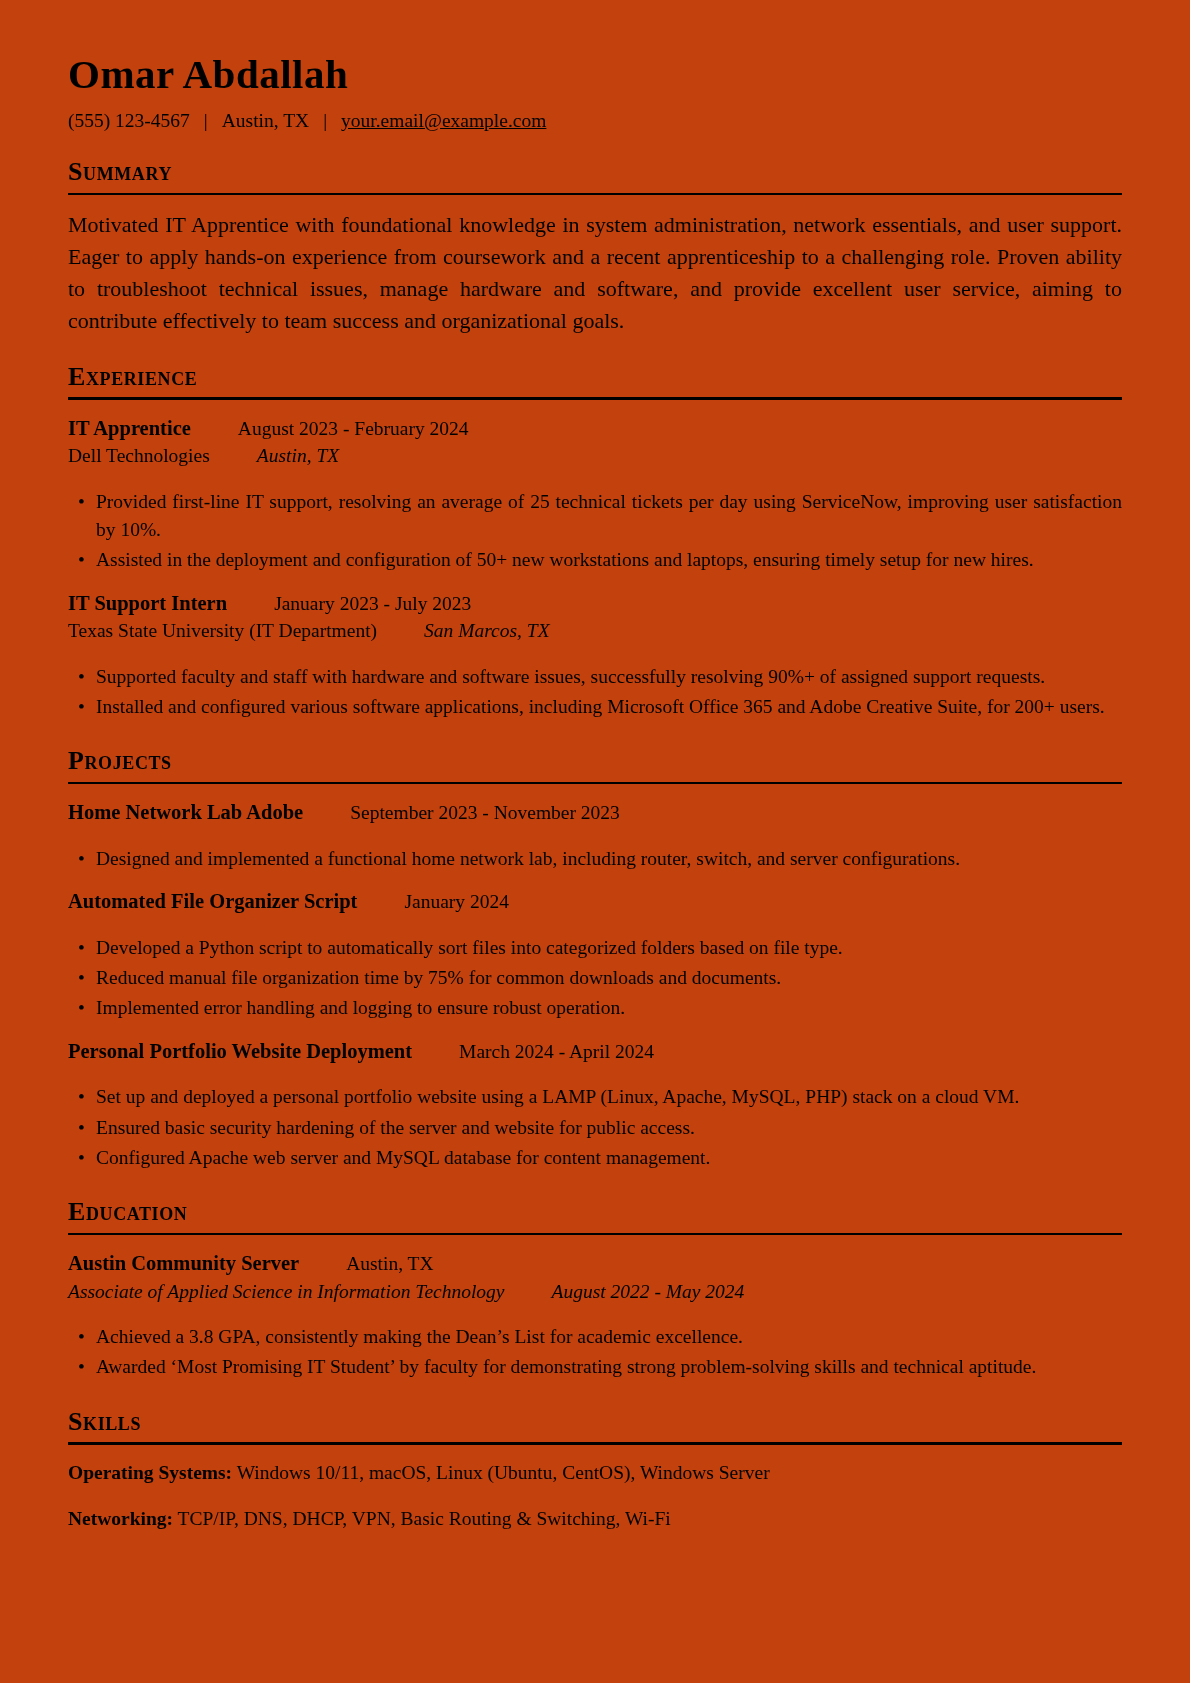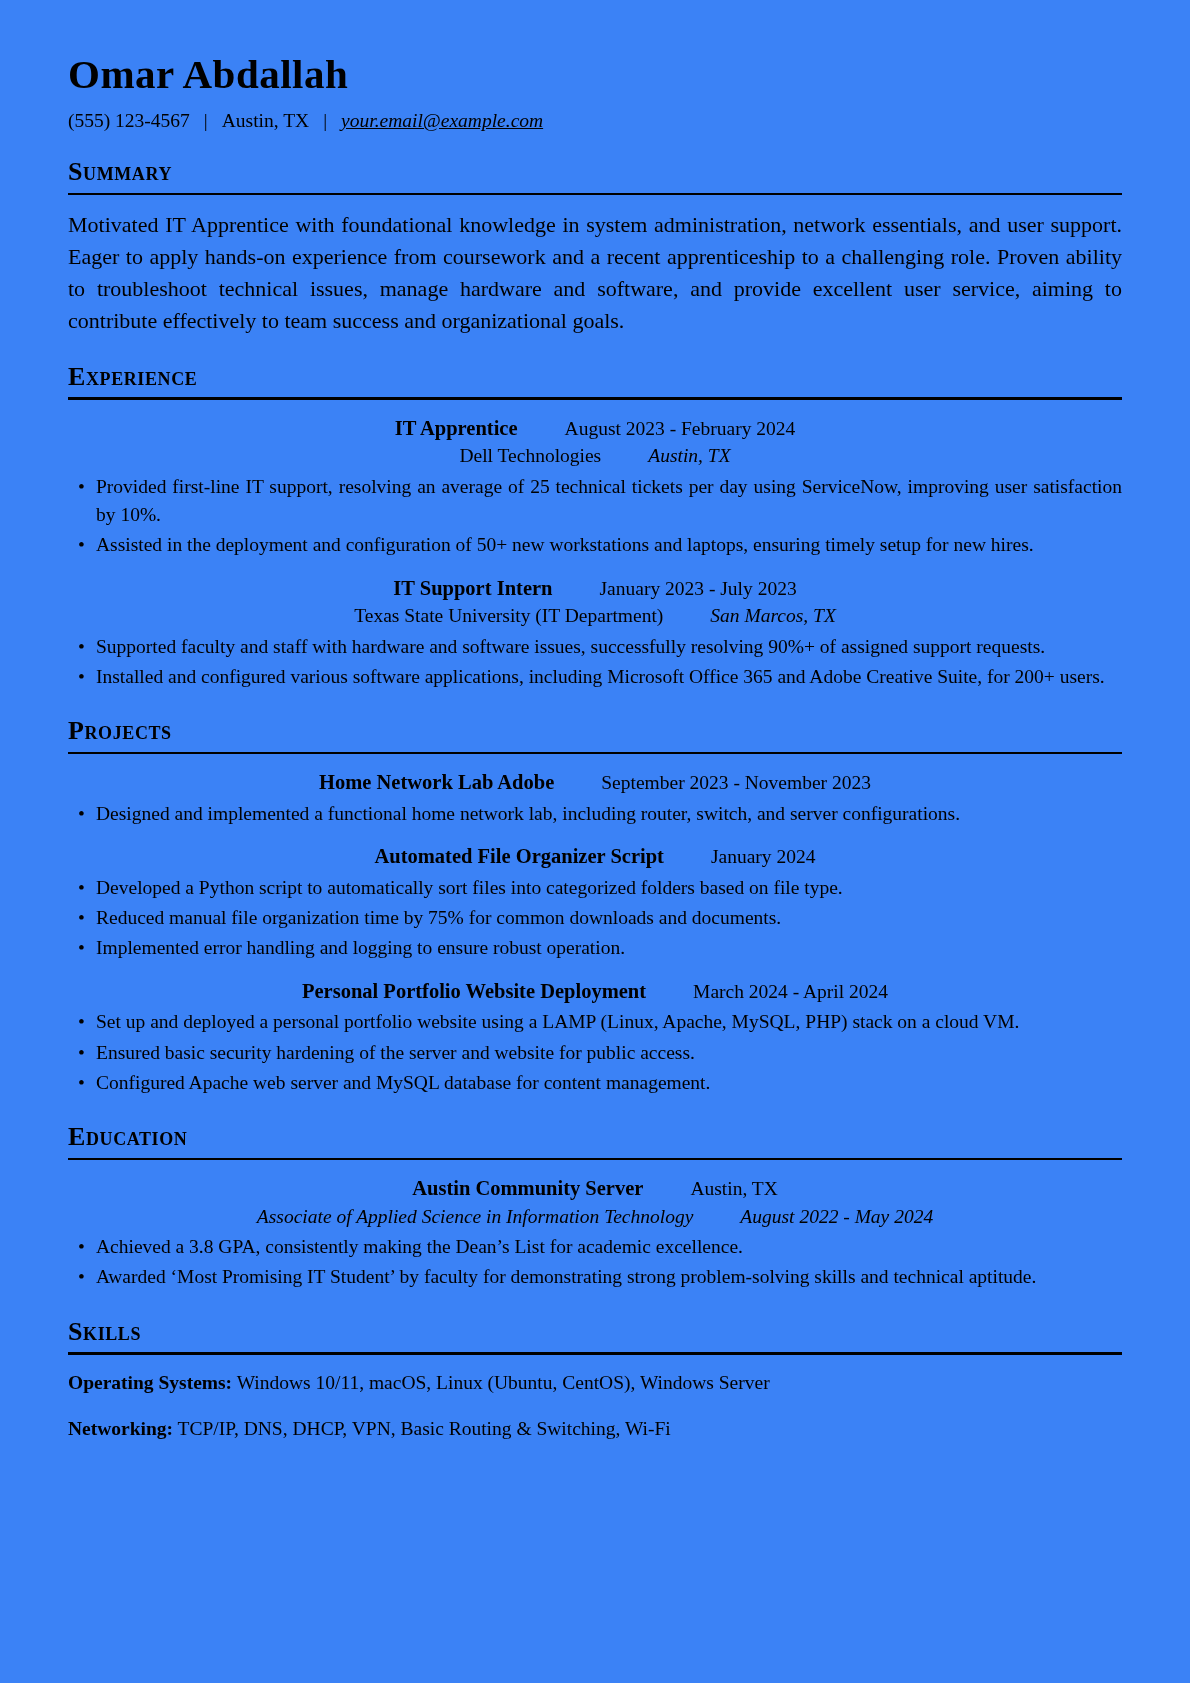--- a/index.html
+++ b/index.html
@@ -8,7 +8,7 @@
     width: 1190px;
     height: 1683px;
     margin: 0 auto;
-    background: #3b82f6;
+    background: #c2410c;
     color: #000000;
     font-family: "Liberation Serif", "DejaVu Serif", serif;
     padding: 50px 68px 0 68px;

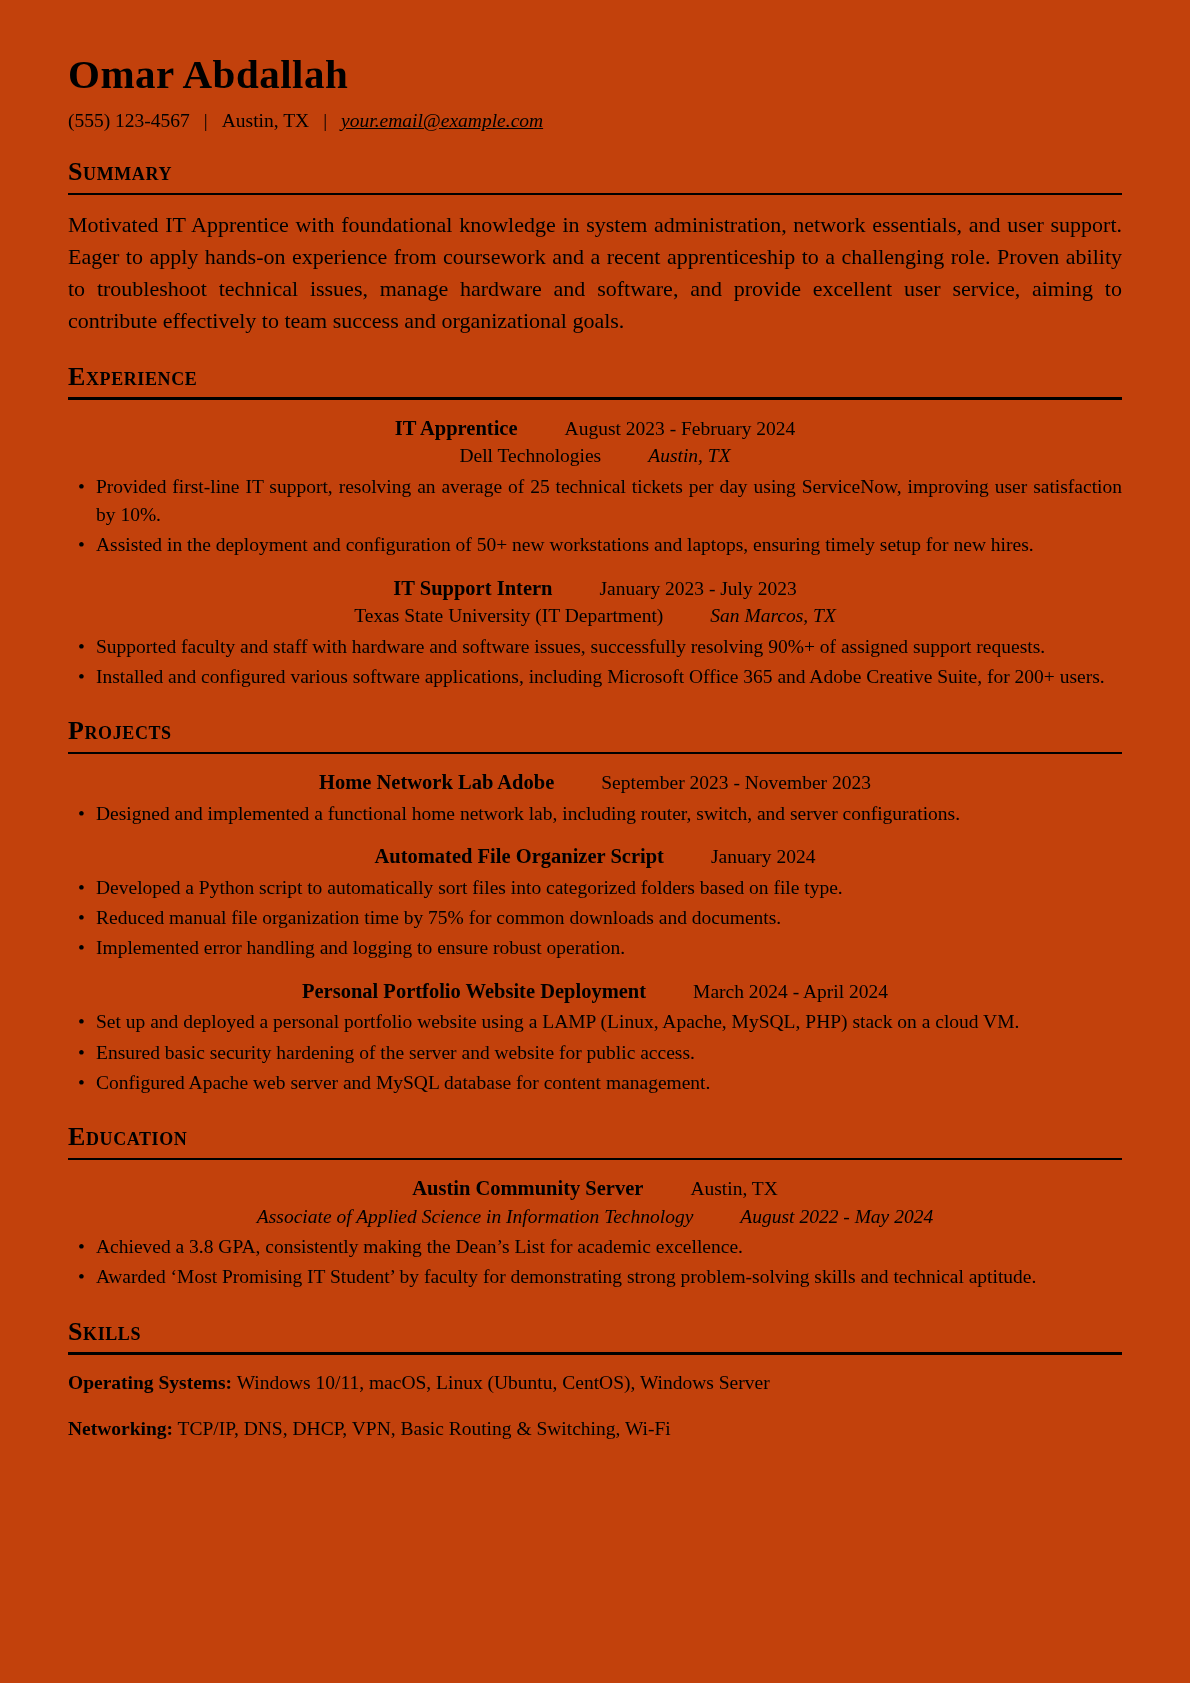--- a/index.html
+++ b/index.html
@@ -33,7 +33,6 @@
     color: #000000;
     text-decoration: underline;
     cursor: pointer;
-    font-style: italic;
   }
   
   h2.sec {

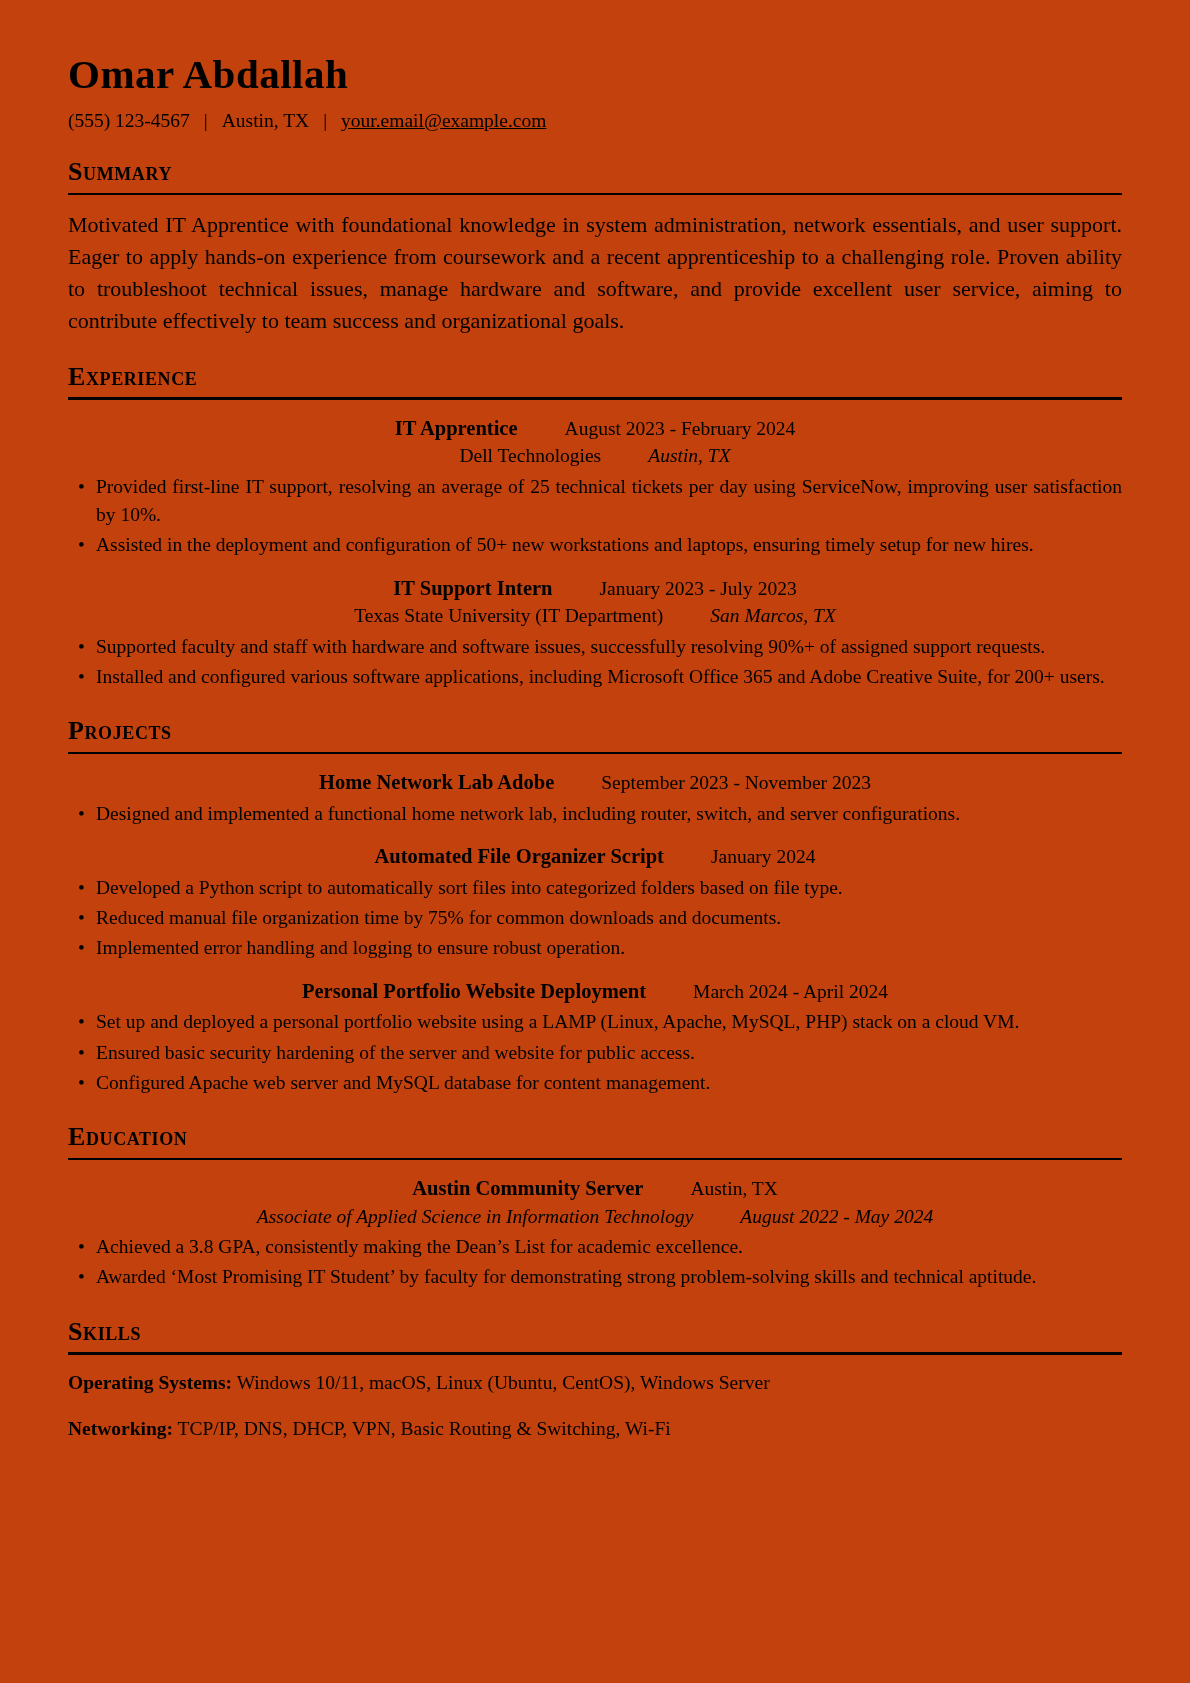--- a/index.html
+++ b/index.html
@@ -59,7 +59,7 @@
   .entry:last-child { margin-bottom: 0; }
   .erow {
     display: flex;
-    justify-content: center;
+    justify-content: flex-start;
     align-items: baseline;
     font-size: 19.5px;
     line-height: 1.4;

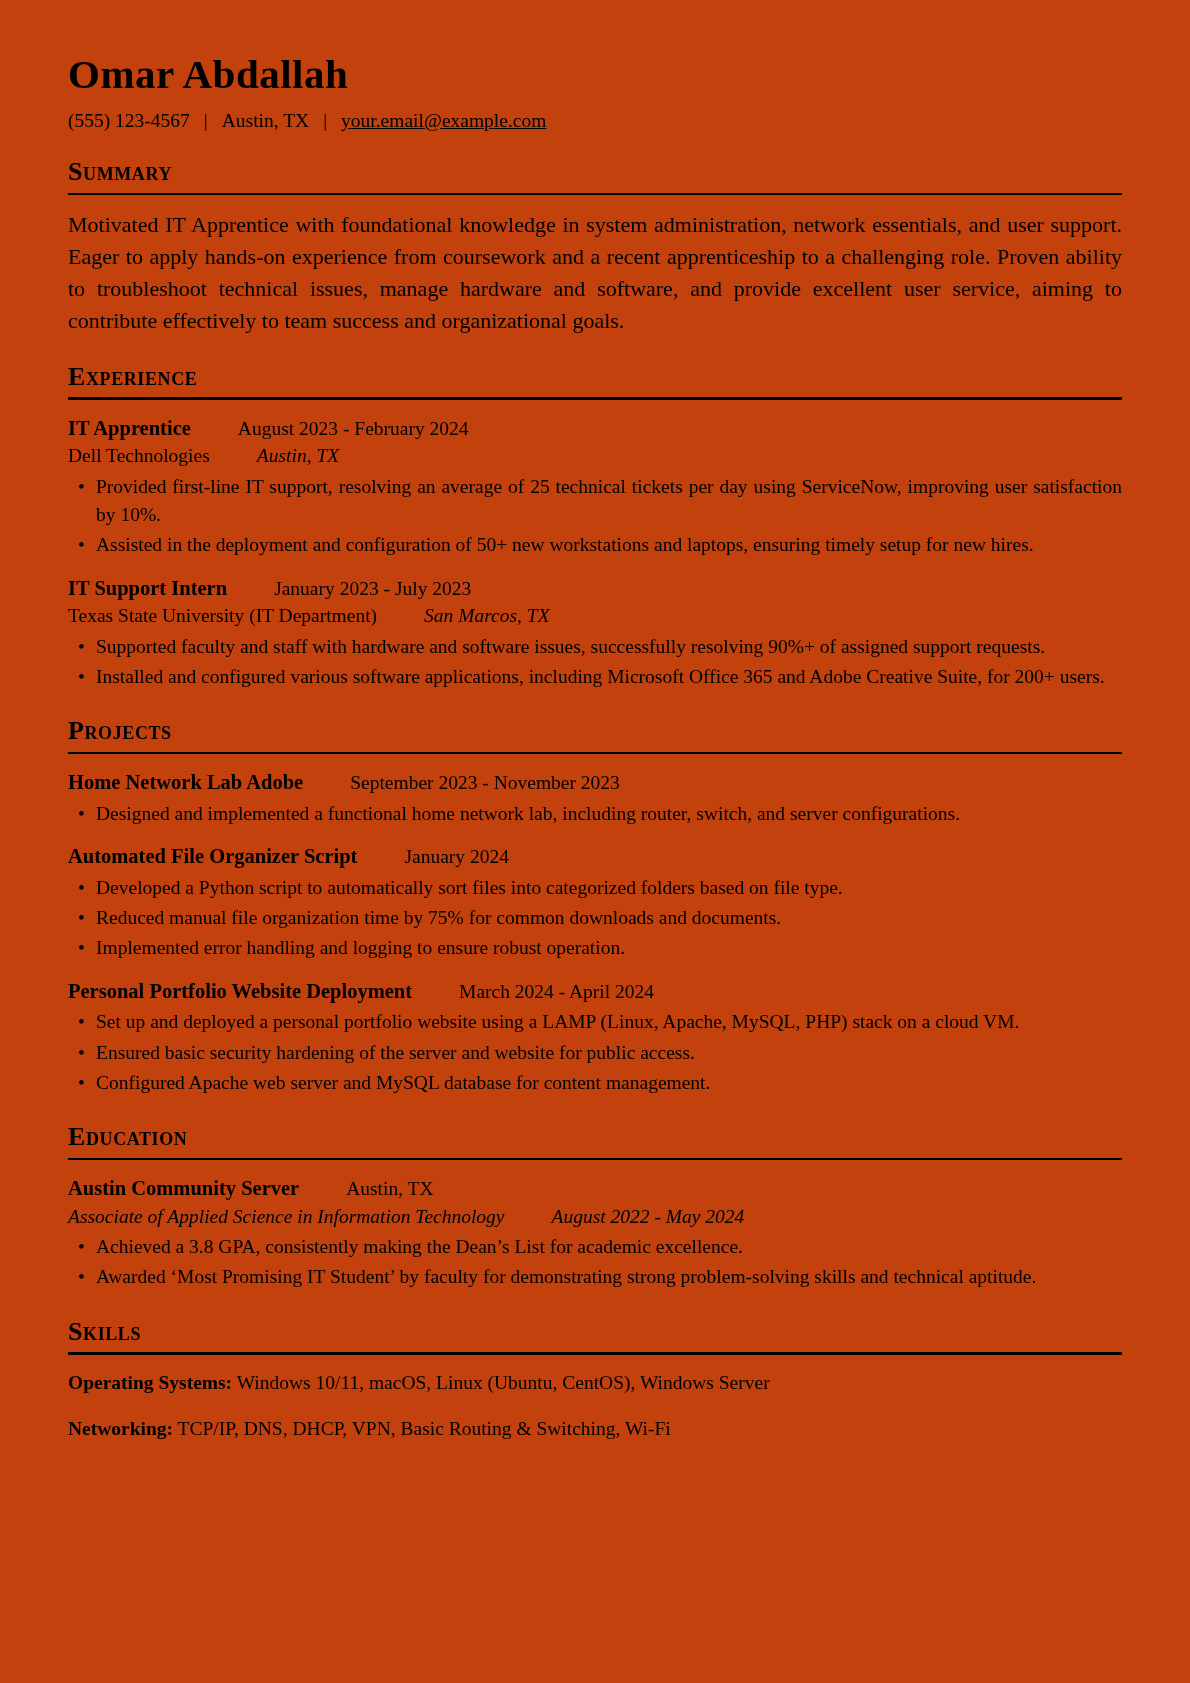--- a/index.html
+++ b/index.html
@@ -74,7 +74,7 @@
   
   ul.bullets {
     list-style: none;
-    margin-top: 3px;
+    margin-top: 18px;
   }
   ul.bullets li {
     position: relative;

